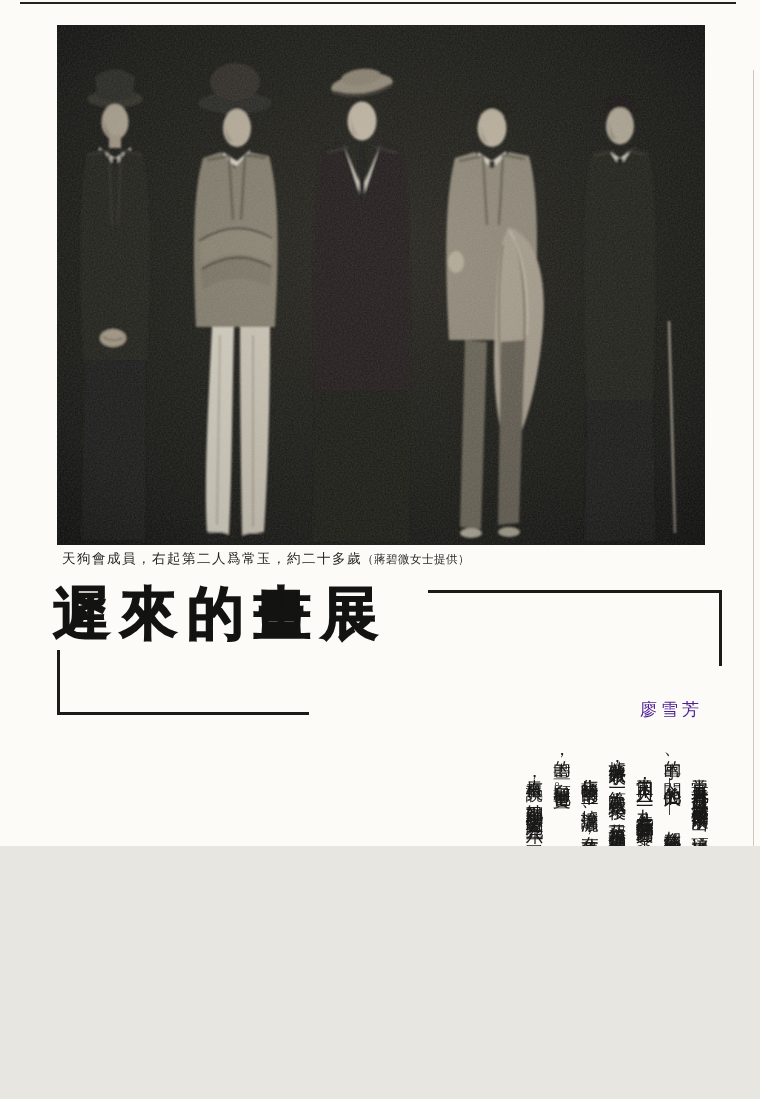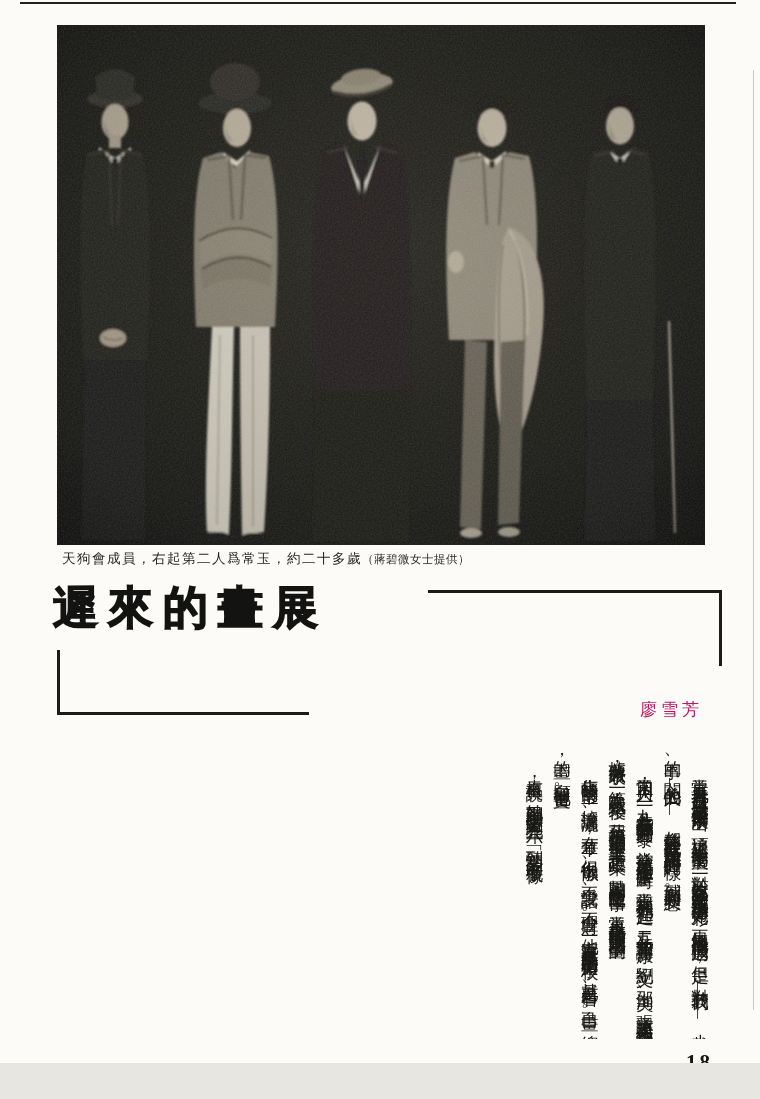--- a/index.html
+++ b/index.html
@@ -6,7 +6,7 @@
   html,body { background:#e8e6e1; }
   .page {
     position:relative;
-    width:760px; height:1063px;
+    width:760px; height:846px;
     background:#fcfbf8;
     overflow:hidden;
     font-family:"Liberation Serif", serif;

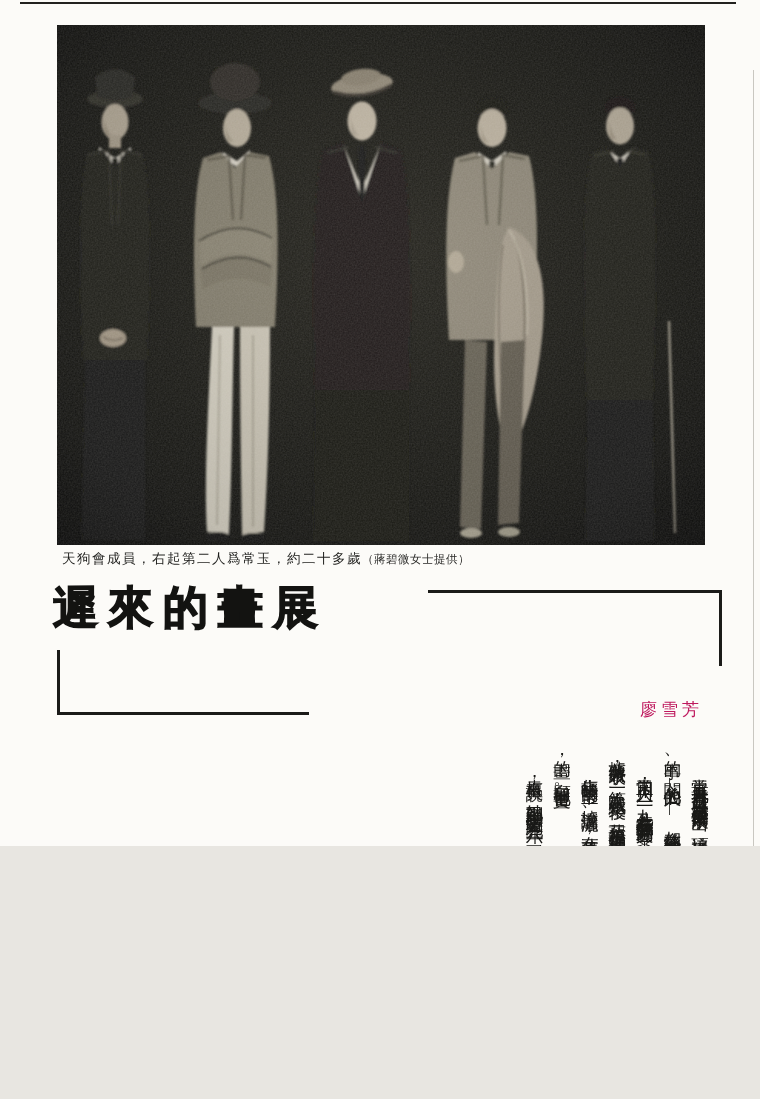--- a/index.html
+++ b/index.html
@@ -35,7 +35,7 @@
   .headline-title {
     position:absolute; left:53px; top:584px;
     font-family:"Liberation Sans", sans-serif;
-    font-size:45px; line-height:1.05; font-weight:900;
+    font-size:57px; line-height:1.05; font-weight:900;
     letter-spacing:10px; color:#131311;
     -webkit-text-stroke:1.5px #131311;
     white-space:nowrap;

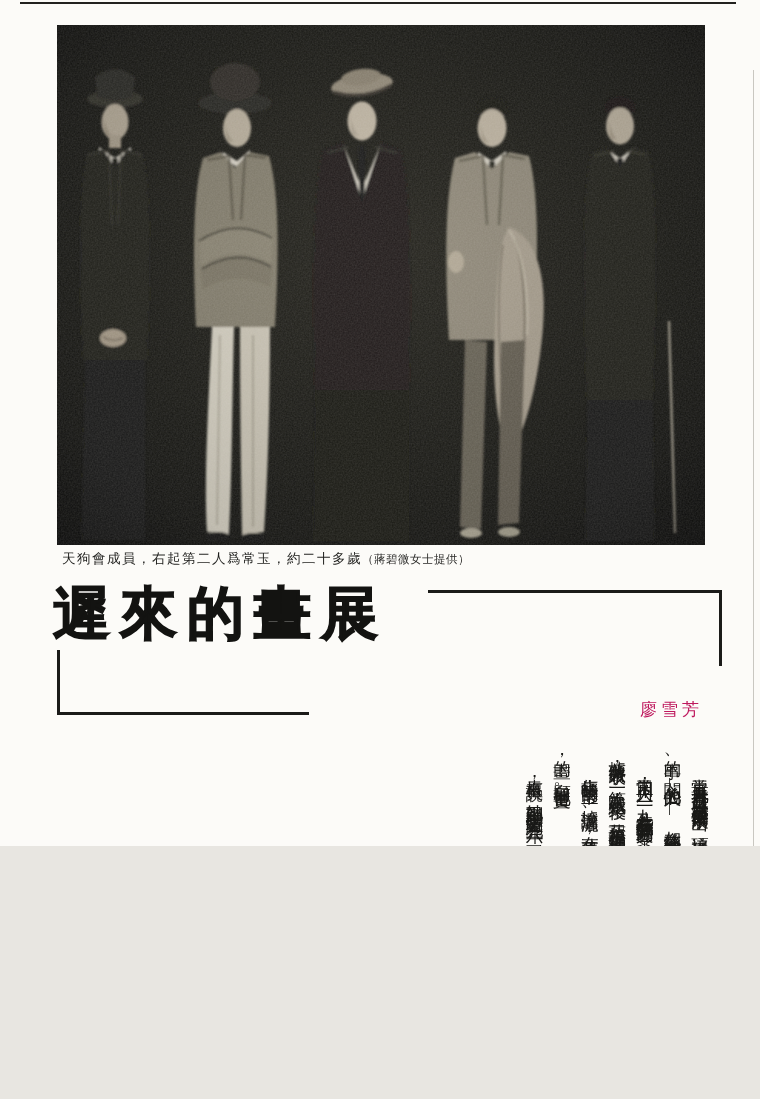--- a/index.html
+++ b/index.html
@@ -58,7 +58,7 @@
   }
   .author {
     position:absolute; left:640px; top:698px;
-    font-size:17px; letter-spacing:4px; color:#be185d;
+    font-size:17px; letter-spacing:4px; color:#4c1d95;
     white-space:nowrap;
   }
   .article-body {

